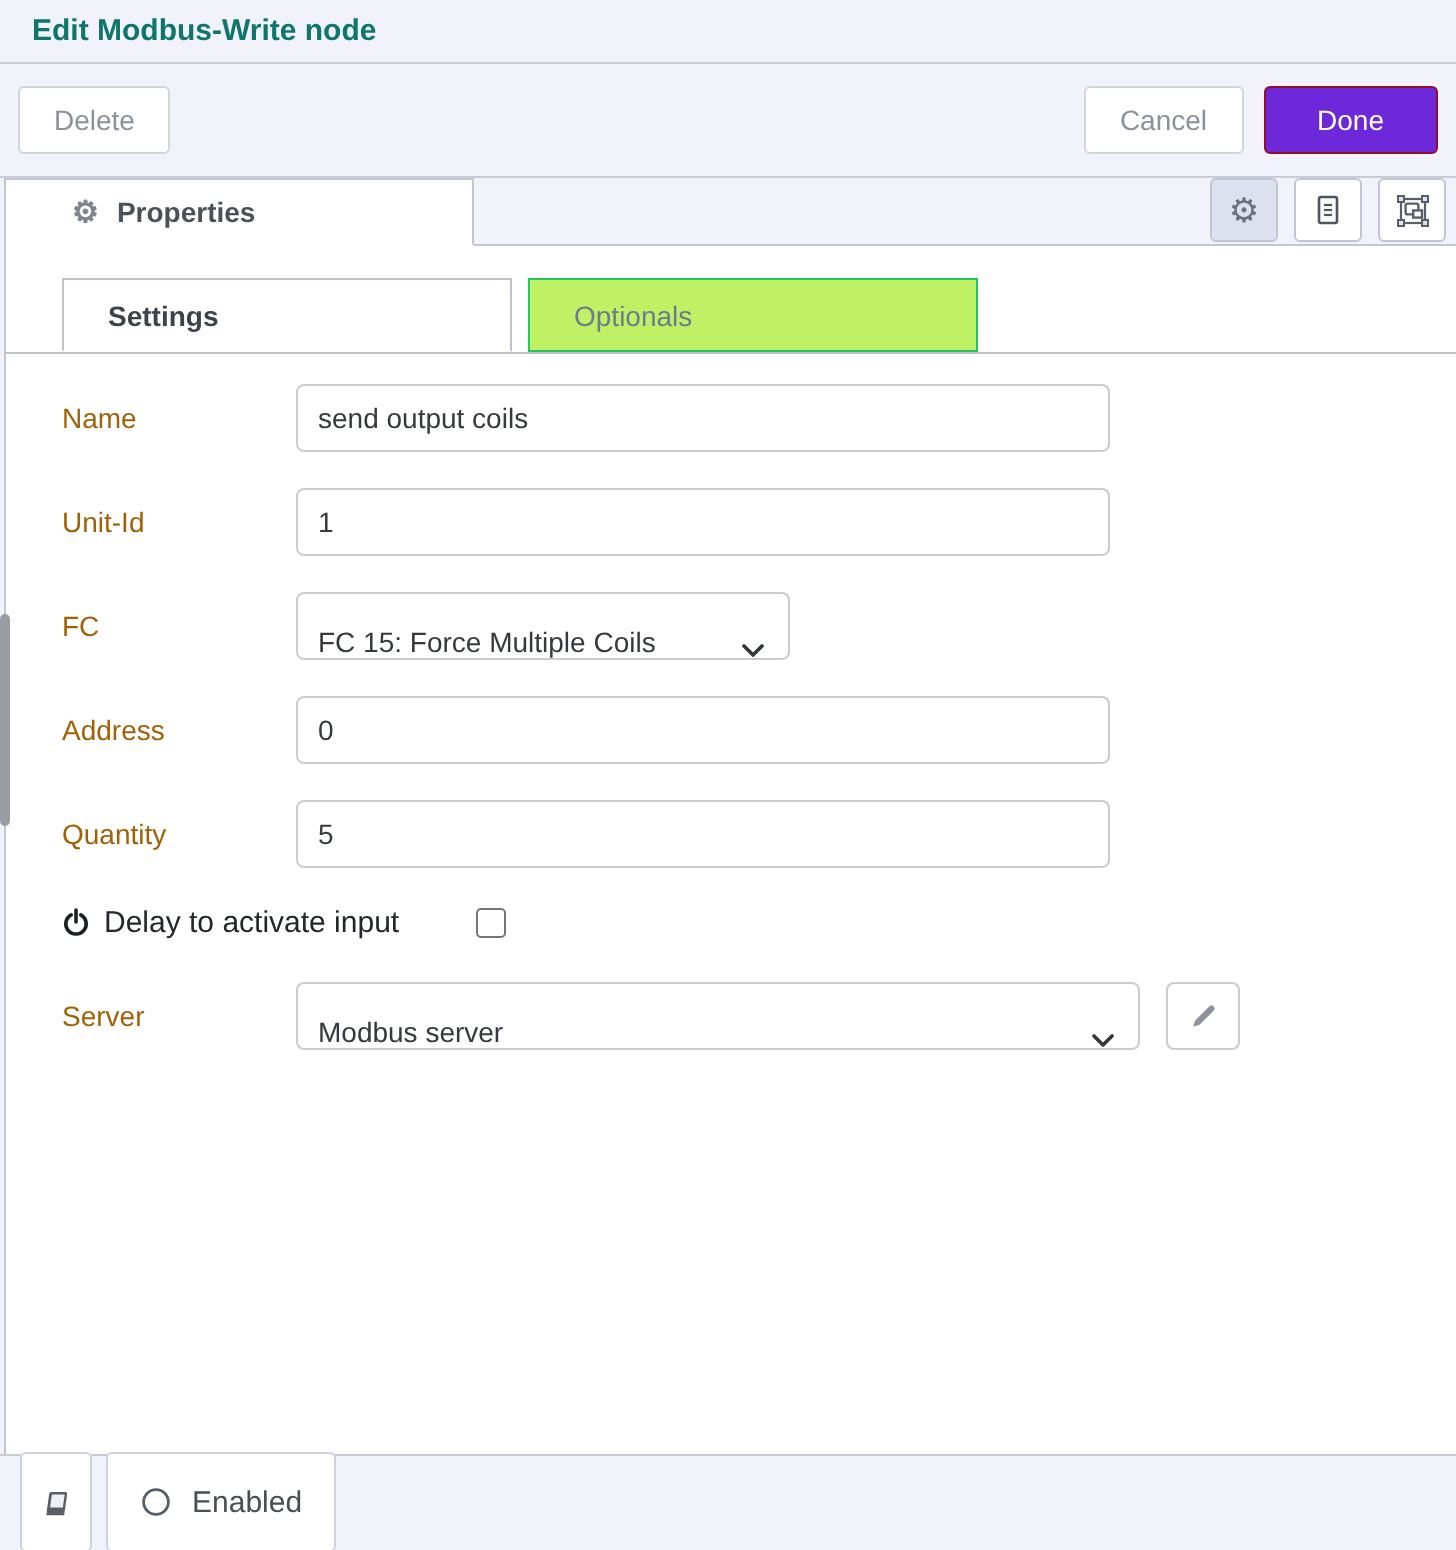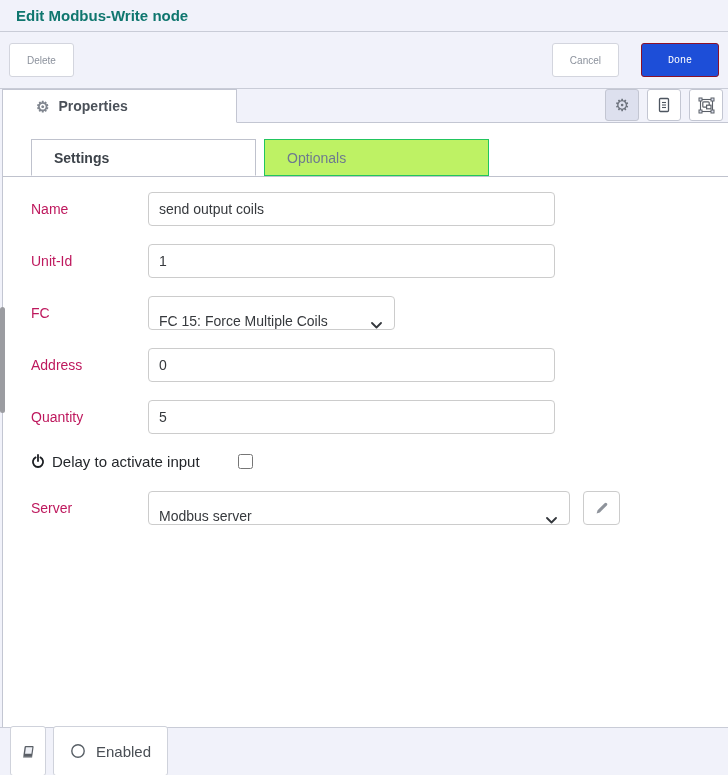--- a/index.html
+++ b/index.html
@@ -36,7 +36,7 @@
     background: #fff;
     border-radius: 3px;
     font-family: inherit;
-    font-size: 10px;
+    font-size: 14px;
     color: #8b919c;
     padding: 0 17px;
     cursor: pointer;

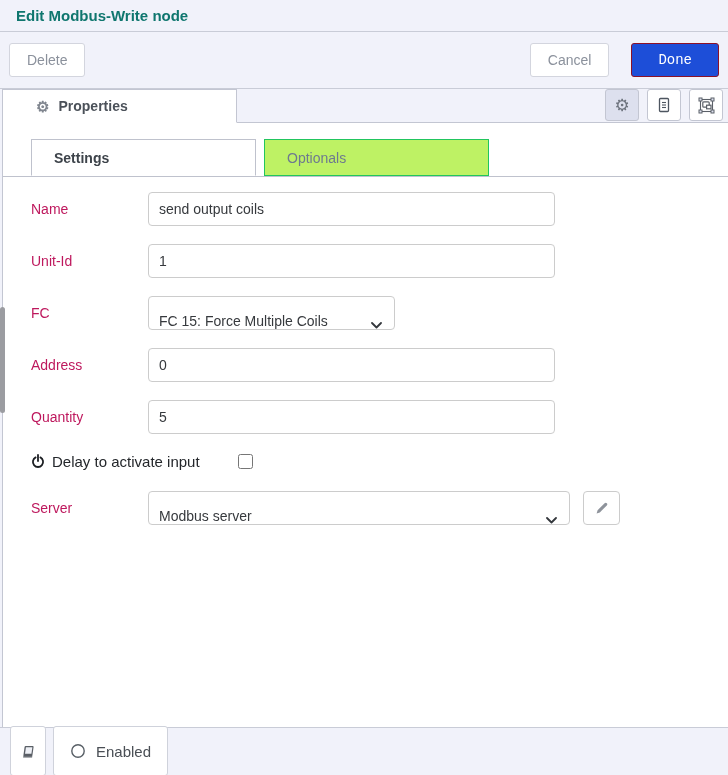--- a/index.html
+++ b/index.html
@@ -43,8 +43,8 @@
   }
   .btn-delete { margin-right: auto; }
   .btn-done {
-    background: #1d4ed8; border-color: #8c1127; color: #fff;
-    margin-left: 22px; padding: 0 26px; font-family: Liberation Mono, monospace;
+    background: #6d28d9; border-color: #8c1127; color: #fff;
+    margin-left: 10px; padding: 0 26px;
   }
 
   

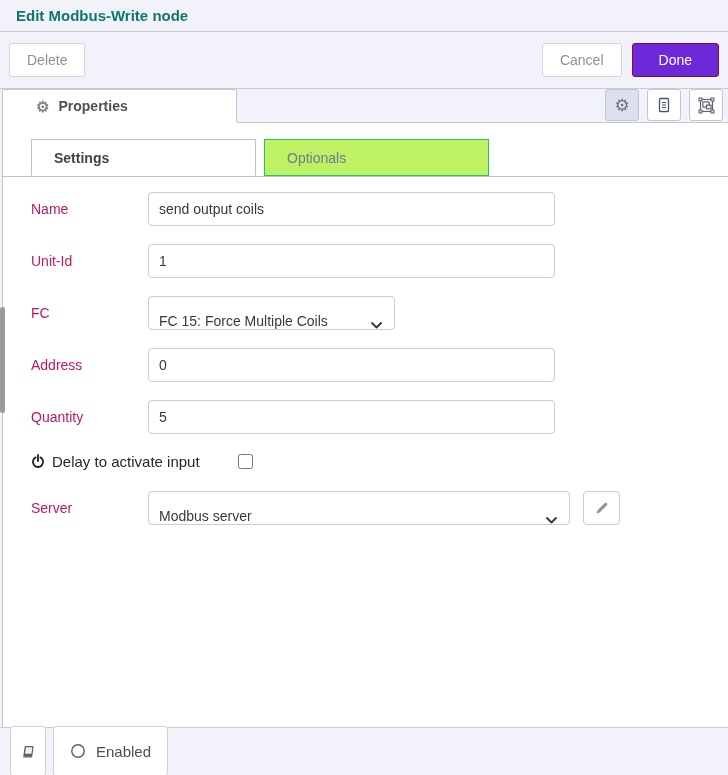--- a/index.html
+++ b/index.html
@@ -117,7 +117,7 @@
   
   .form { padding: 15px 0 0 28px; }
   .row { display: flex; align-items: center; margin-bottom: 18px; }
-  .flabel { width: 117px; flex-shrink: 0; font-size: 14px; color: #be185d; }
+  .flabel { width: 117px; flex-shrink: 0; font-size: 14px; color: #a16207; }
   .tinput {
     width: 407px; height: 34px;
     border: 1px solid #ccc; border-radius: 4px;

